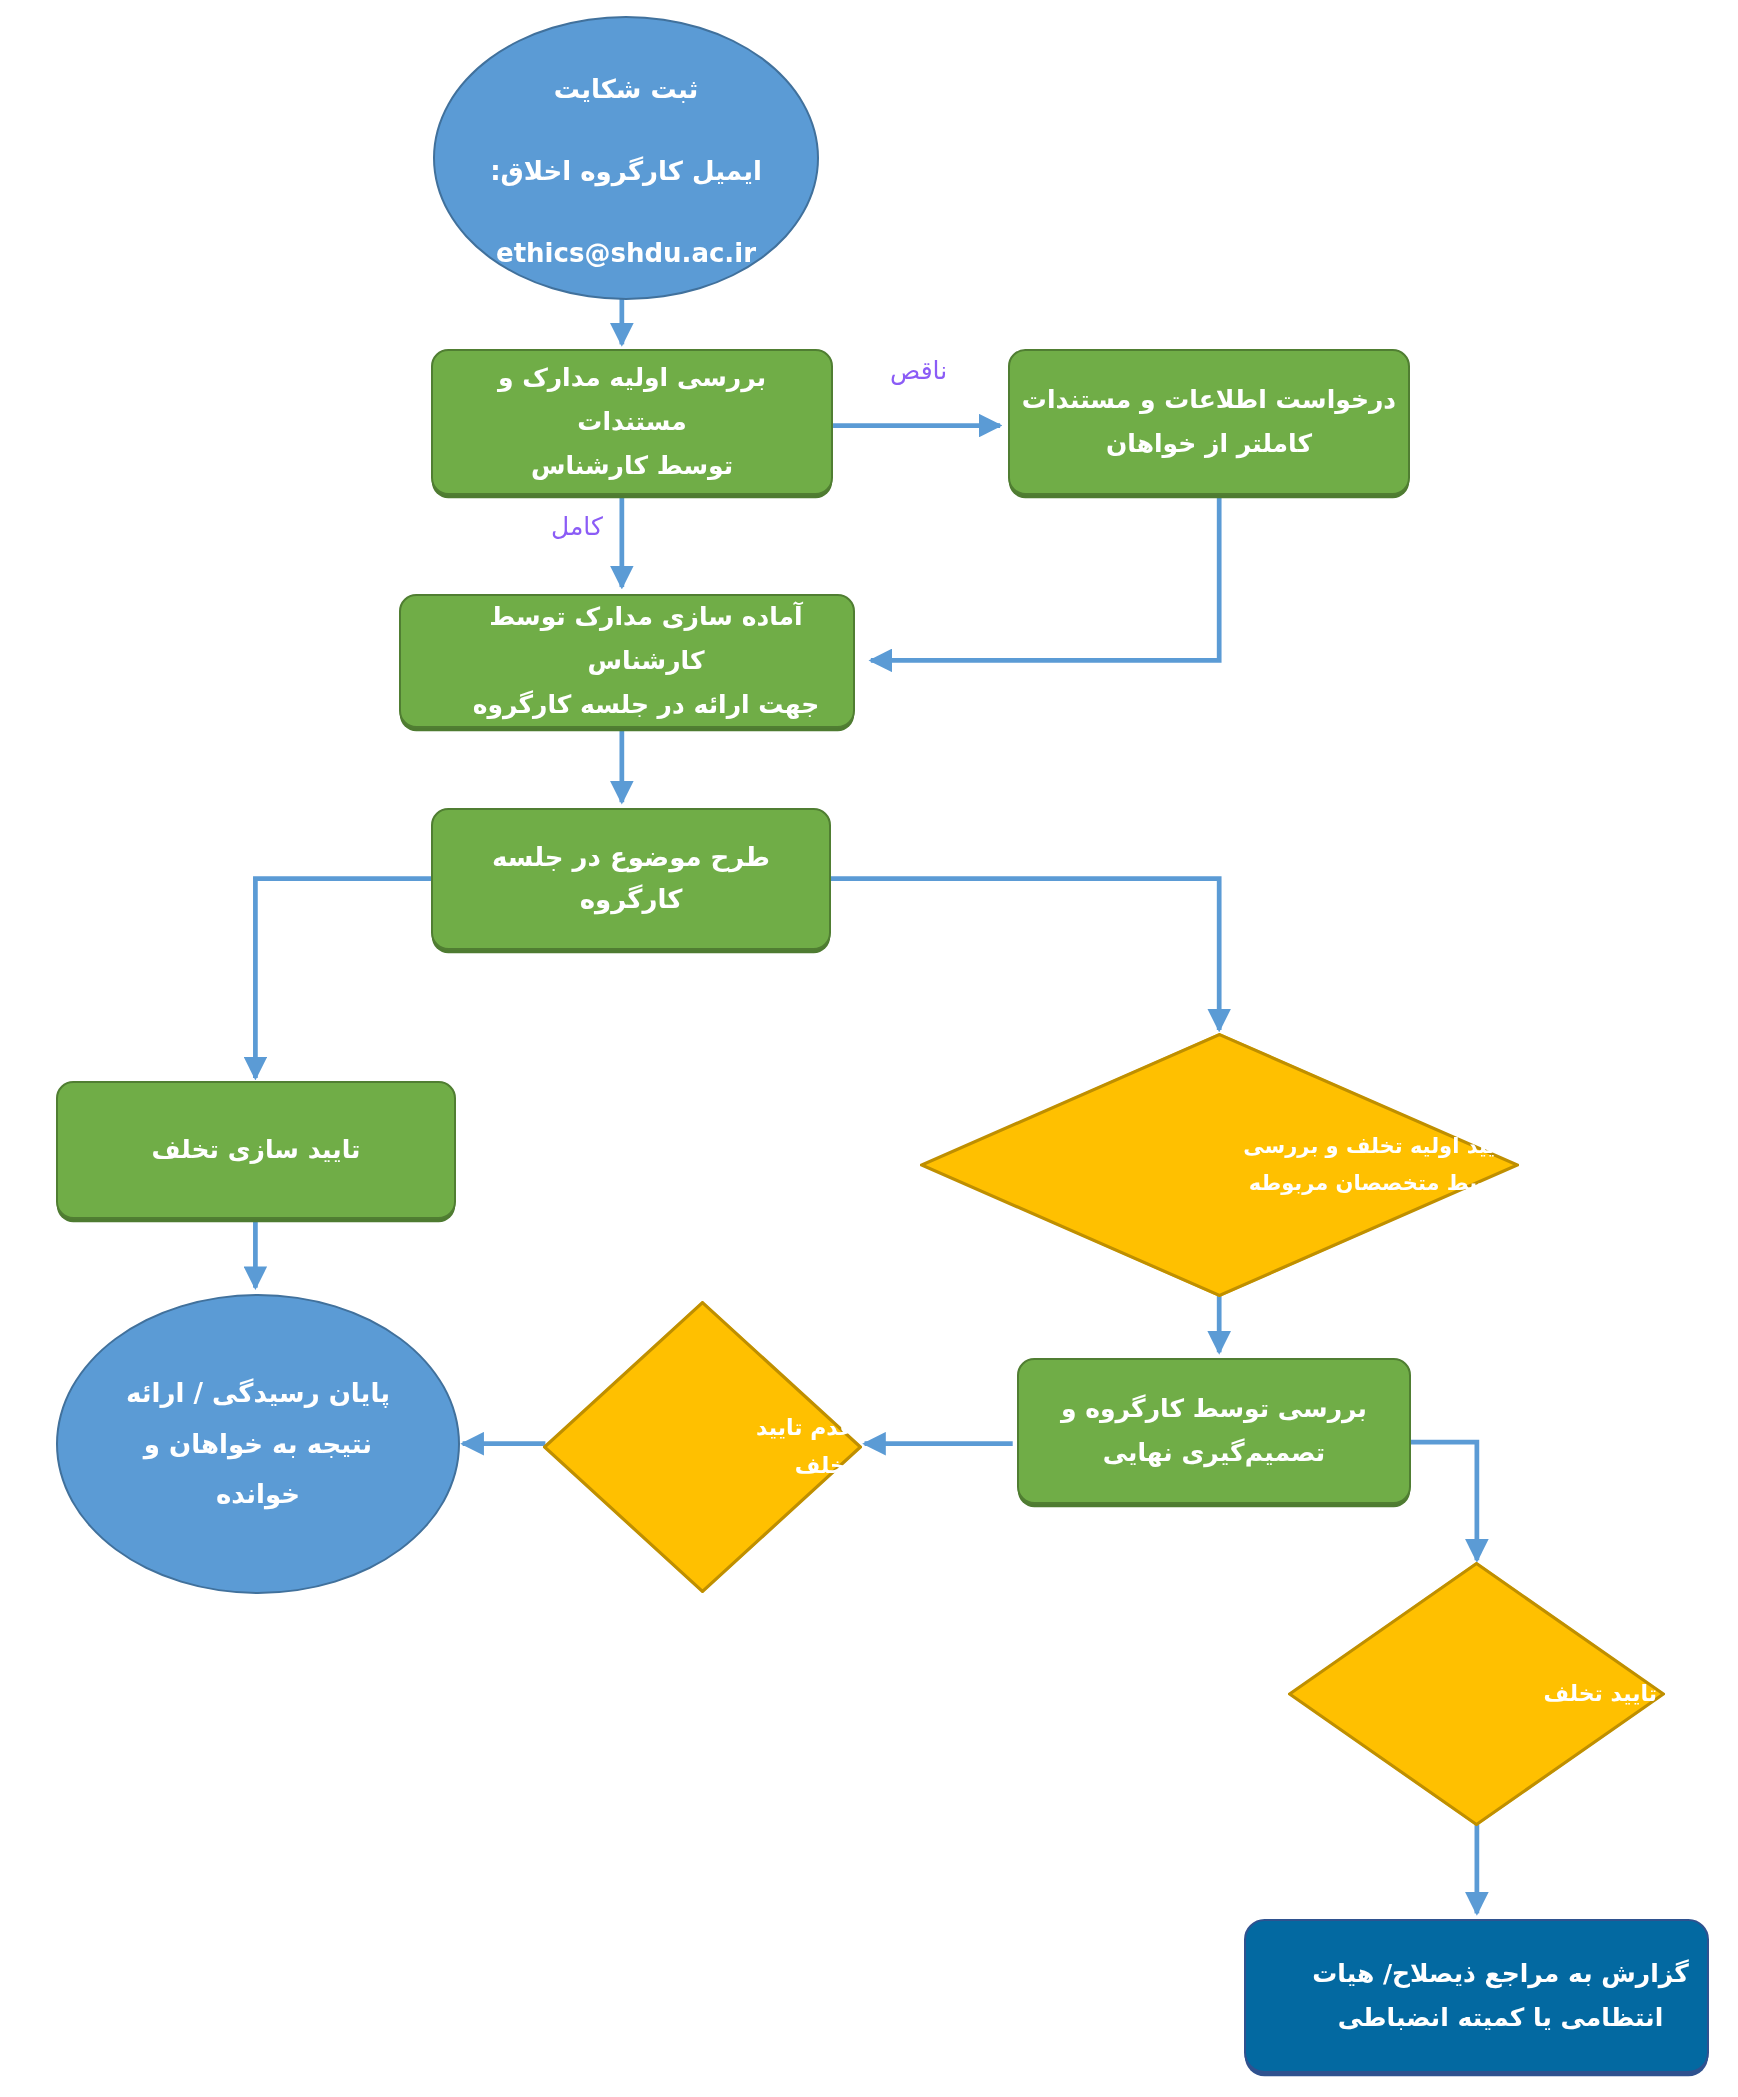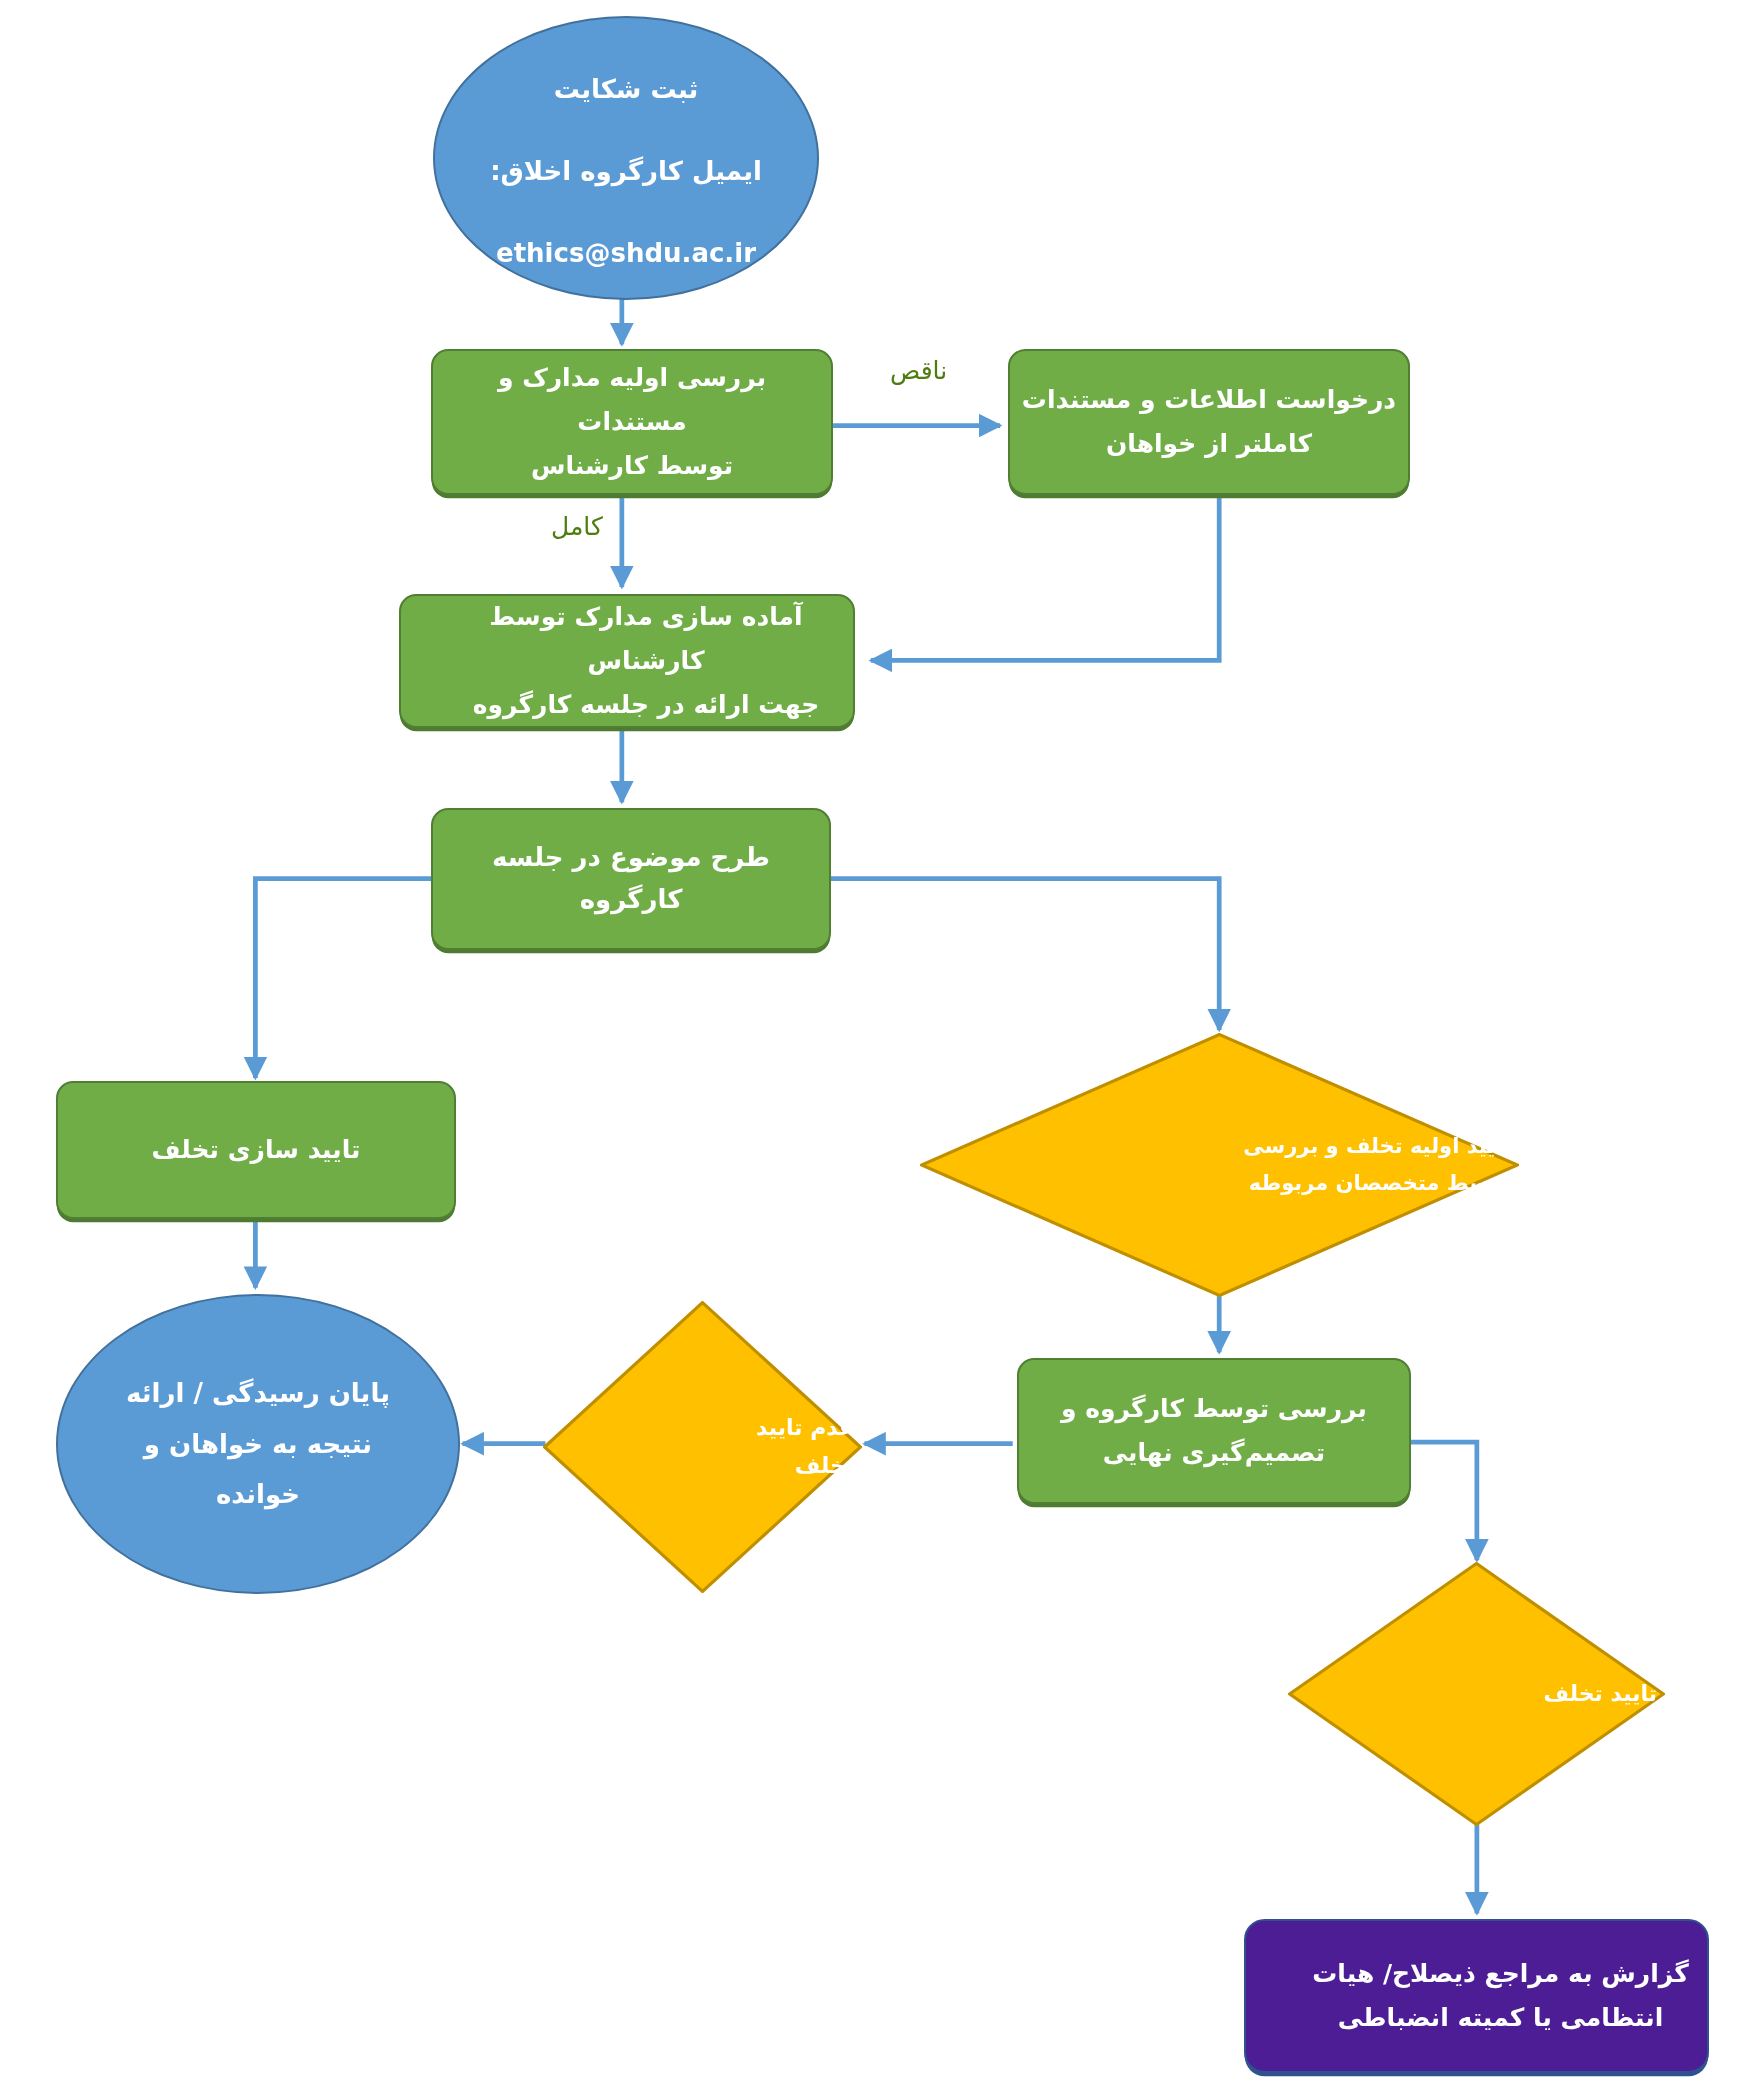--- a/index.html
+++ b/index.html
@@ -97,7 +97,7 @@
   
   .edge-label {
     position: absolute;
-    color: #4d7c0f;
+    color: #8b5cf6;
     font-size: 25px;
     direction: rtl;
     white-space: nowrap;

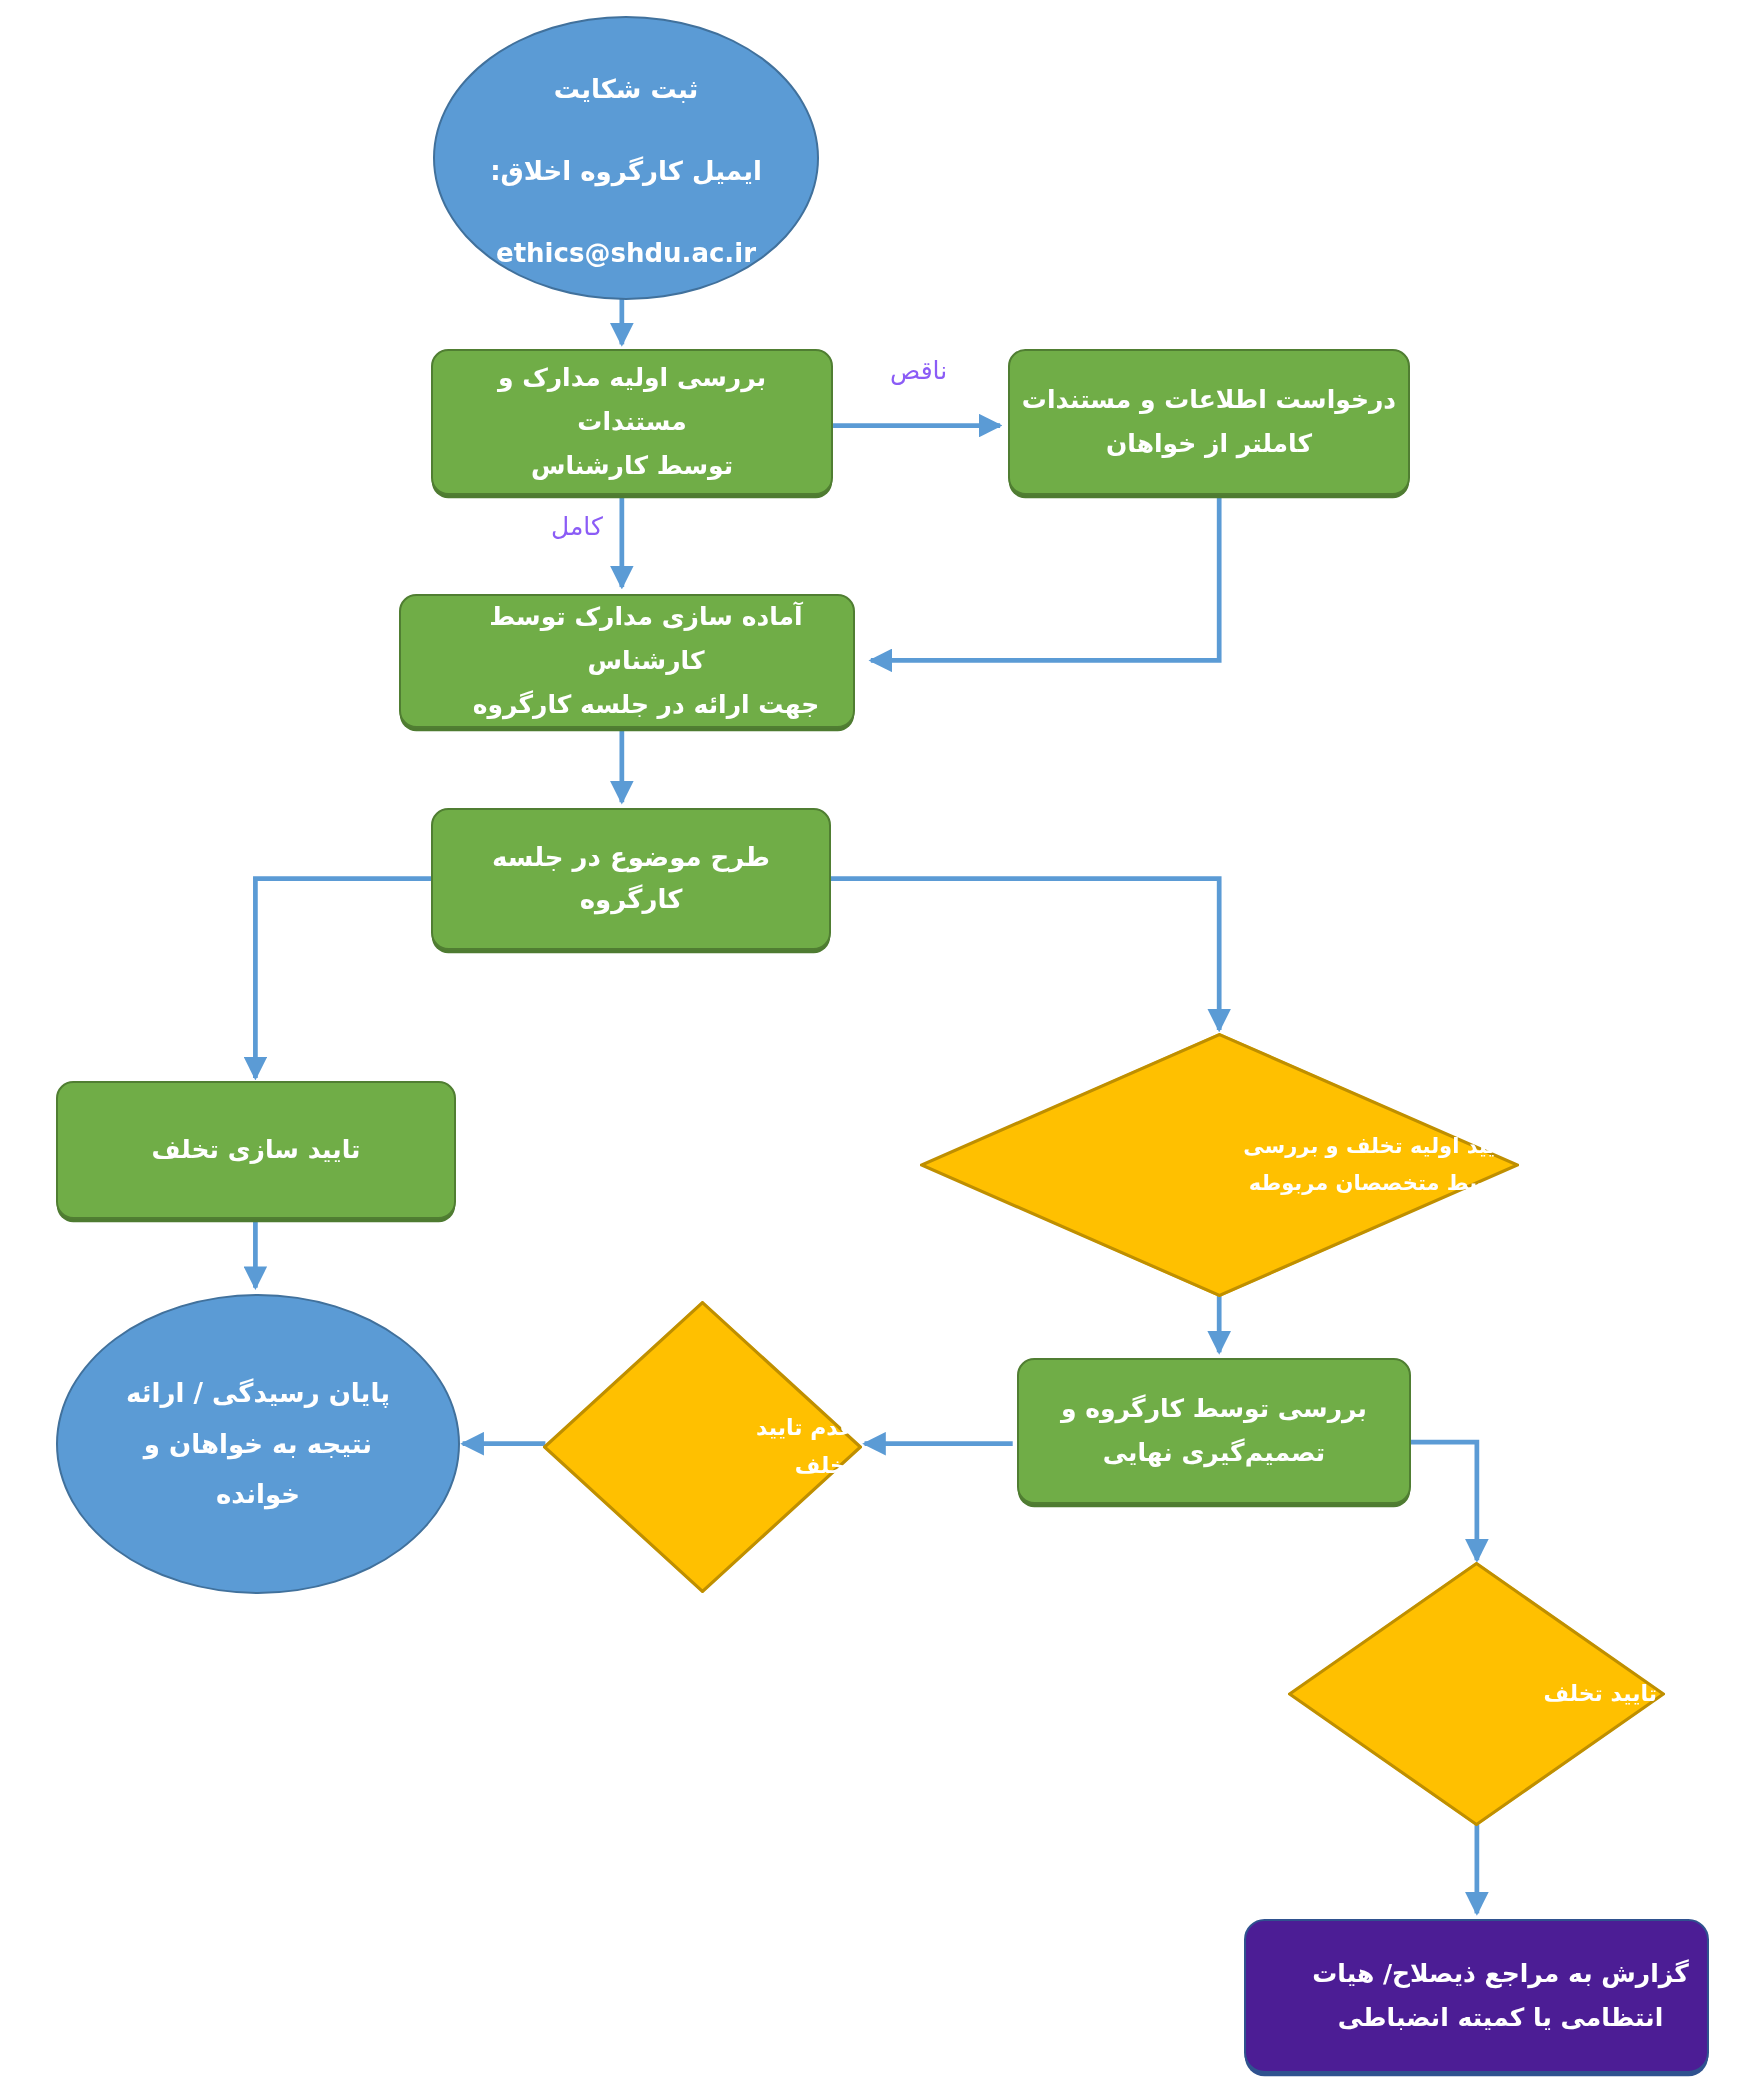--- a/index.html
+++ b/index.html
@@ -60,7 +60,7 @@
   }
   
   .report {
-    background: #4c1d95;
+    background: #0369a1;
     border: 2.4px solid #2F528F;
     border-radius: 20.5px;
     box-shadow: 0 4px 0 -0.8px #2F528F;

